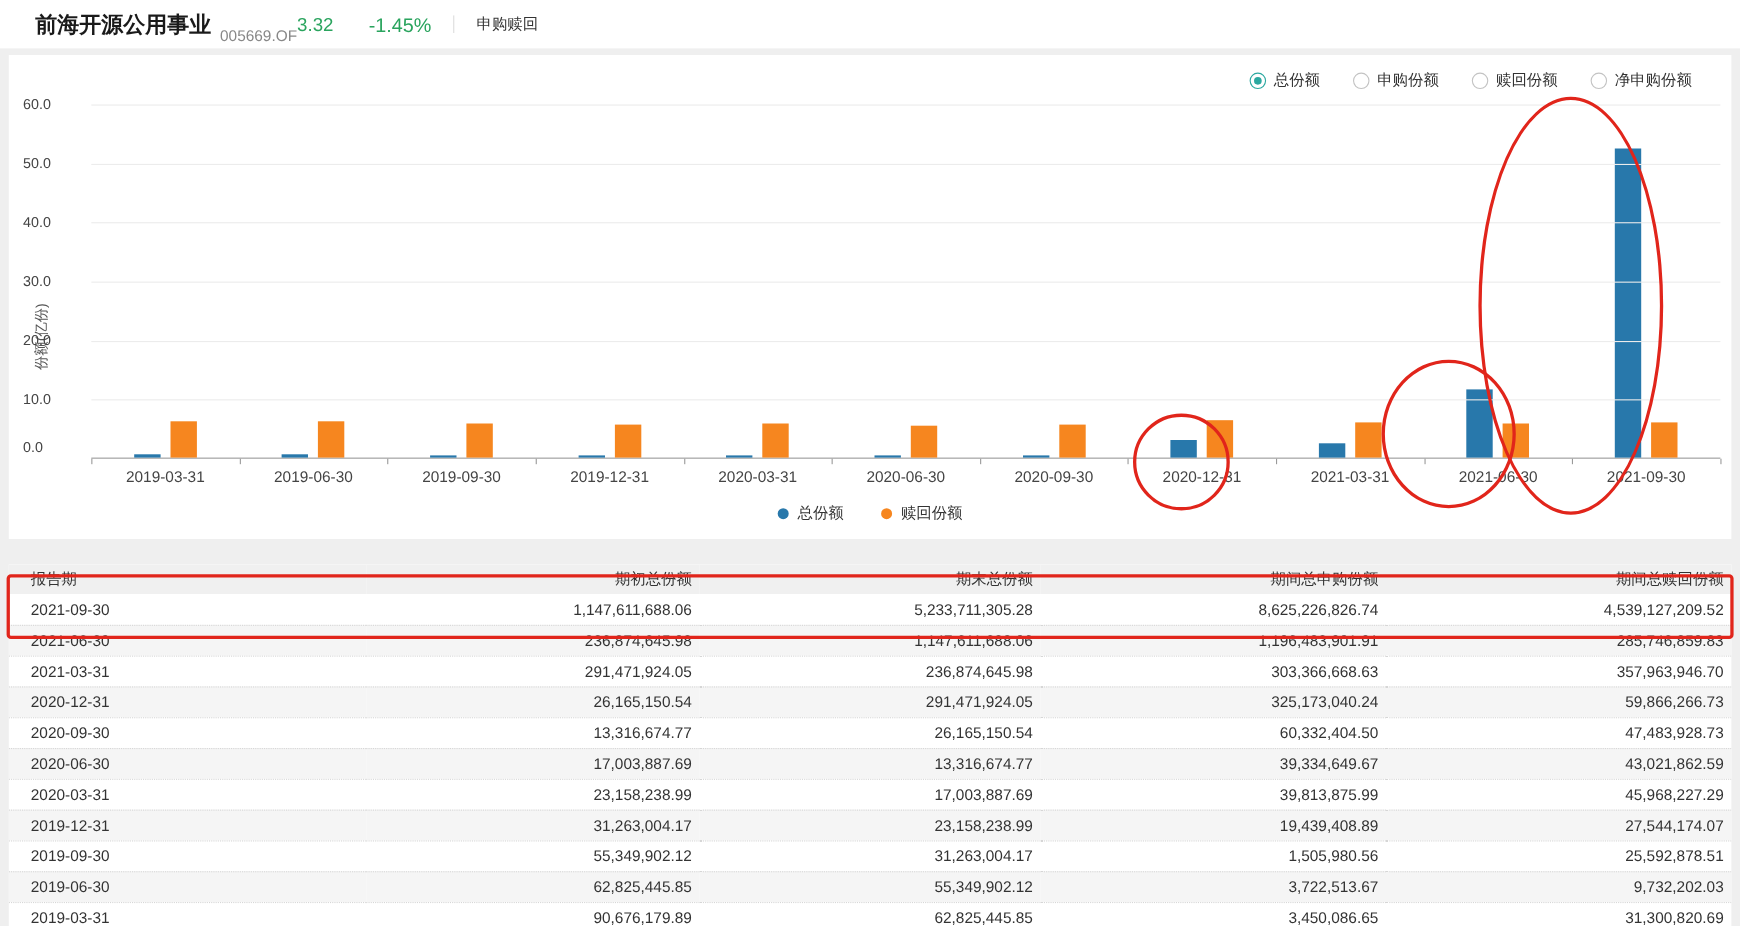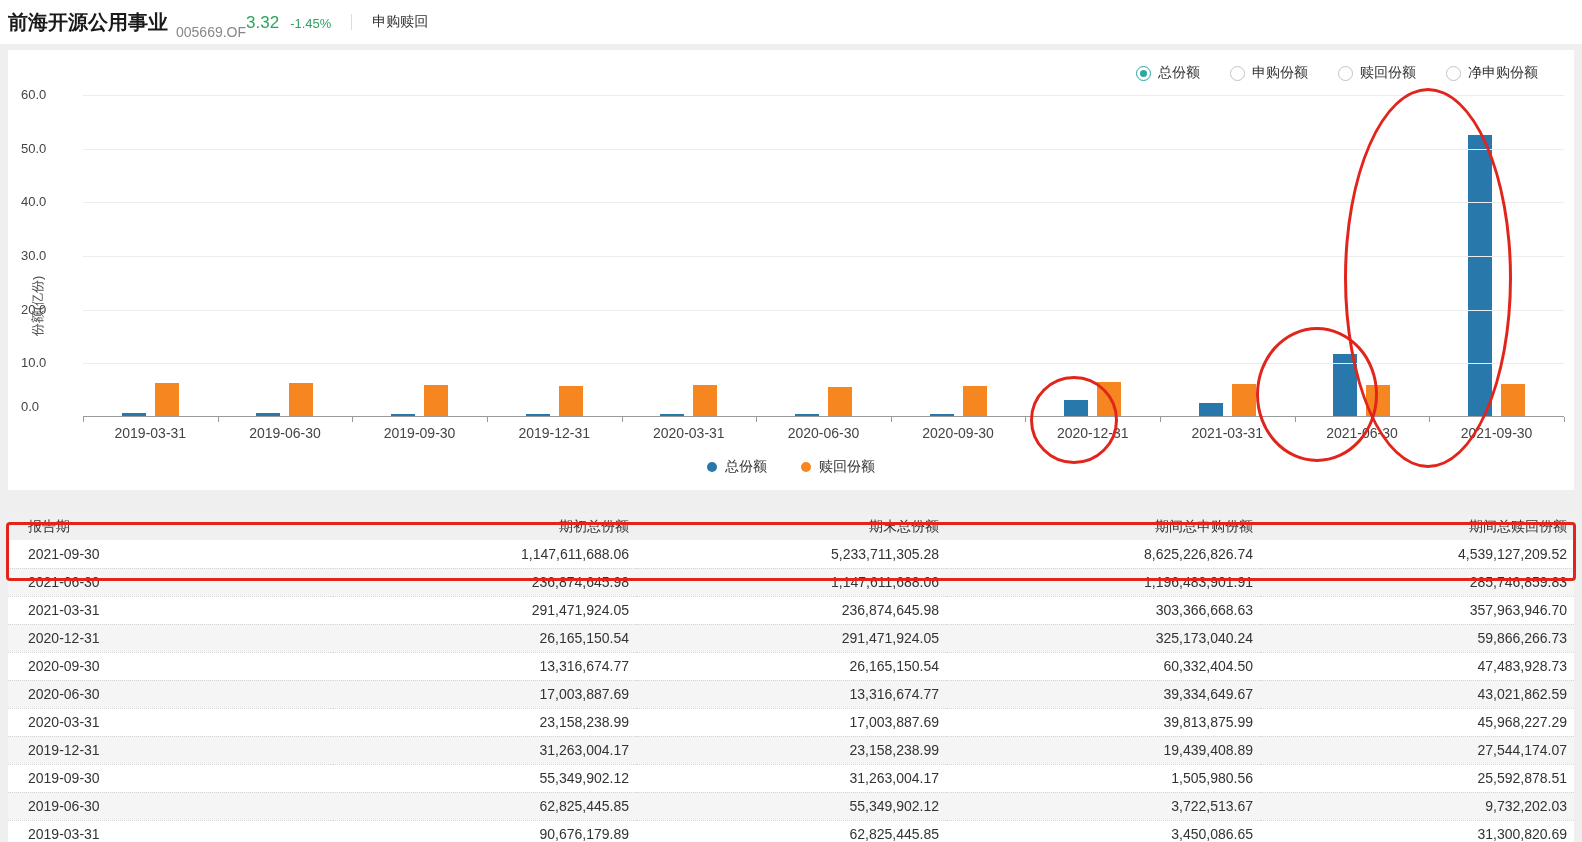--- a/index.html
+++ b/index.html
@@ -9,7 +9,7 @@
 
   
   .hdr { position:absolute; left:0; top:0; width:1582px; height:44px; background:#fff;
-         display:flex; align-items:center; padding-left:8px; }
+         display:flex; align-items:center; padding-left:32px; }
   .hdr .title { font-size:20px; font-weight:bold; color:#1a1a1a; }
   .hdr .code  { font-size:14px; color:#888; margin-left:8px; margin-top:20px; }
   .hdr .price { font-size:17px; margin-top:2px; }

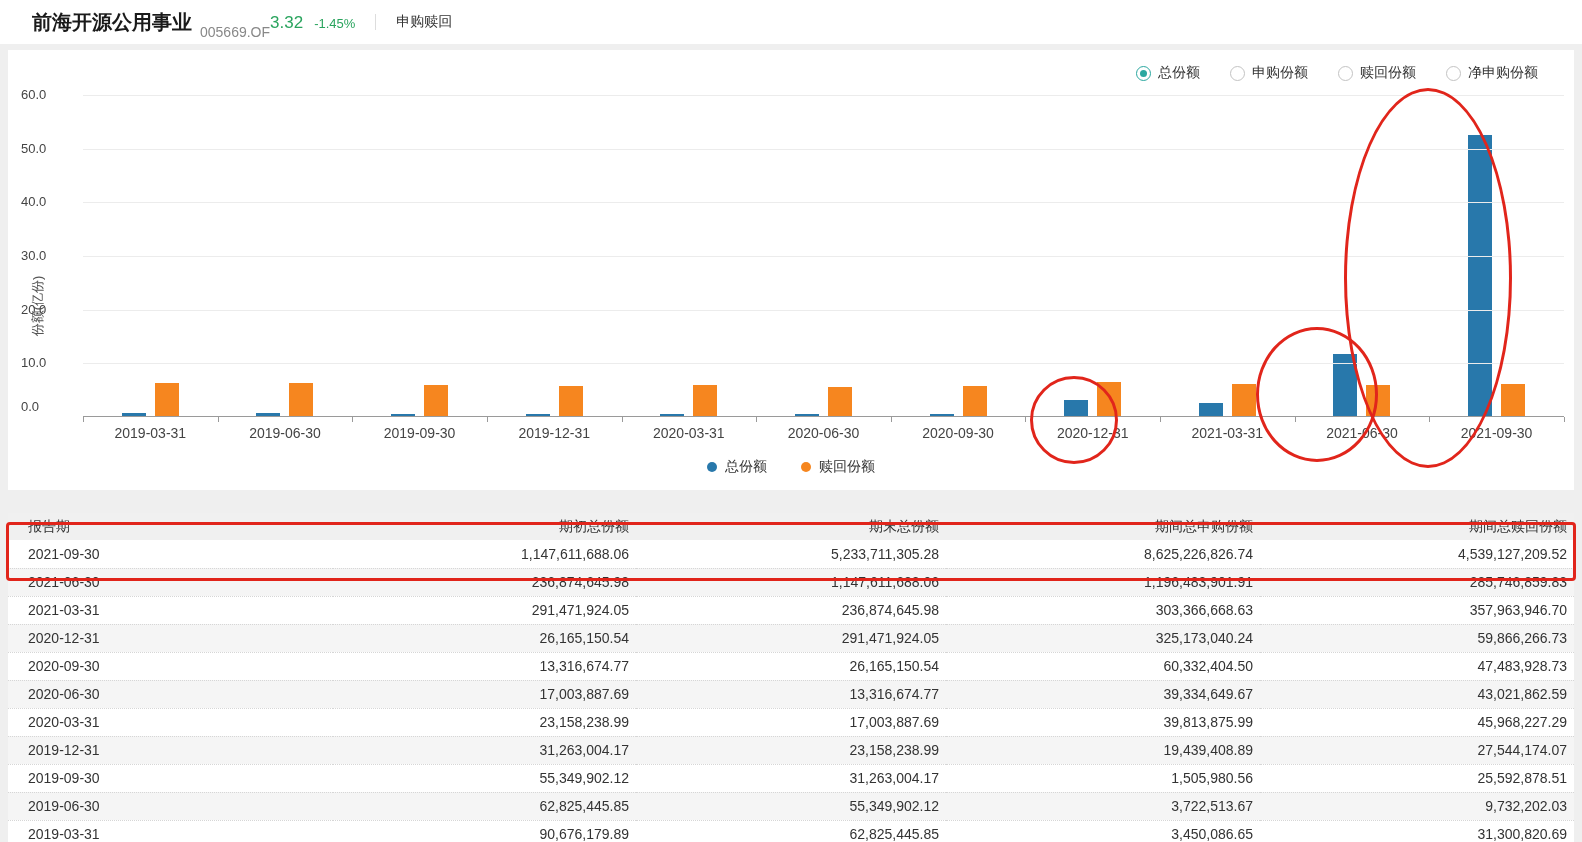--- a/index.html
+++ b/index.html
@@ -13,7 +13,7 @@
   .hdr .title { font-size:20px; font-weight:bold; color:#1a1a1a; }
   .hdr .code  { font-size:14px; color:#888; margin-left:8px; margin-top:20px; }
   .hdr .price { font-size:17px; margin-top:2px; }
-  .hdr .chg   { font-size:13px; margin-left:11px; margin-top:2px; }
+  .hdr .chg   { font-size:18px; margin-left:32px; margin-top:2px; }
   .hdr .vline { width:1px; height:16px; background:#ddd; margin:0 20px; }
   .hdr .nav   { font-size:14px; color:#333; cursor:pointer; }
 

